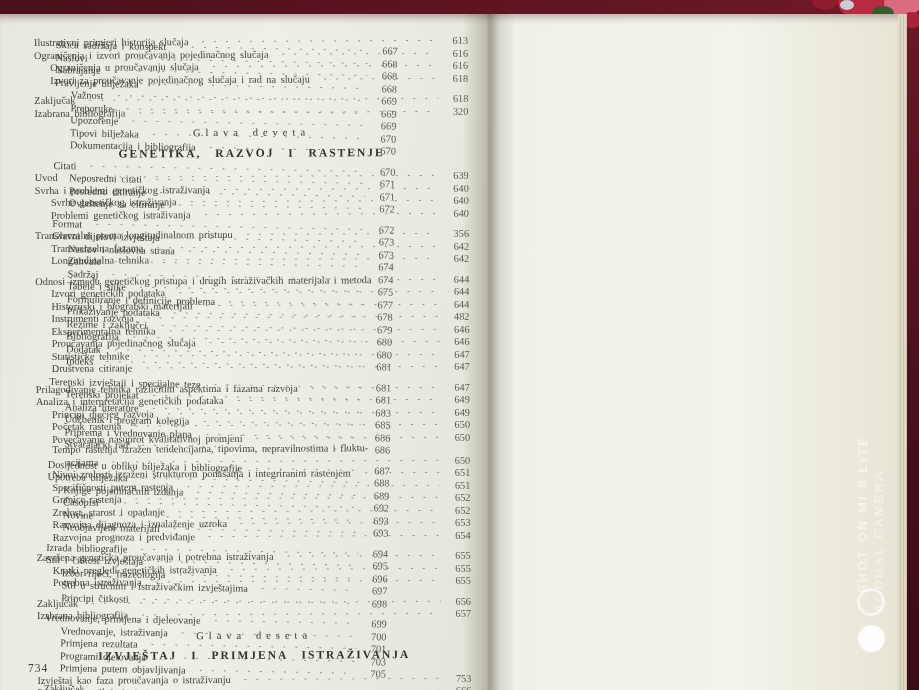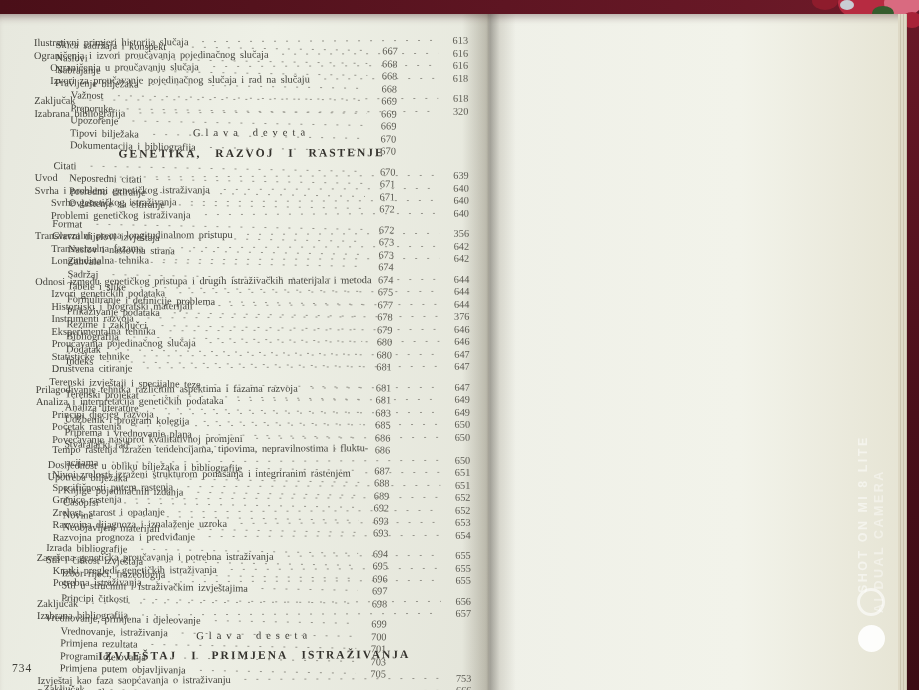--- a/index.html
+++ b/index.html
@@ -167,7 +167,7 @@
           <div class="row i1">
             <span class="lbl">Instrumenti razvoja</span>
             <span class="dots"></span>
-            <span class="pg">376</span>
+            <span class="pg">482</span>
           </div>
           <div class="row i1">
             <span class="lbl">Eksperimentalna tehnika</span>

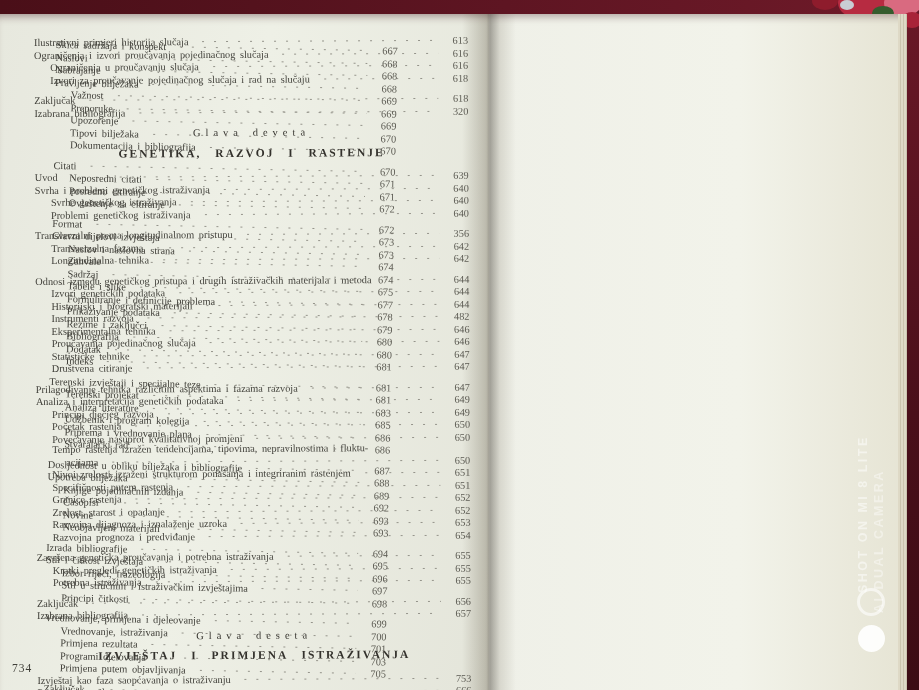--- a/index.html
+++ b/index.html
@@ -38,7 +38,7 @@
   .chapter{text-align:center;margin:10px 0 12px 0;color:#33312c;}
   .kicker{letter-spacing:5px;font-size:10.5px;margin-bottom:9px;}
   .ctitle{font-weight:bold;font-size:11.5px;letter-spacing:2px;word-spacing:9px;}
-  .folio{position:absolute;left:12px;bottom:16px;font-size:11.5px;color:#41403a;letter-spacing:1px;}
+  .folio{position:absolute;left:28px;bottom:16px;font-size:11.5px;color:#41403a;letter-spacing:1px;}
   
   .wm{position:absolute;color:rgba(255,255,255,.5);font-family:"Liberation Sans","DejaVu Sans",sans-serif;
       font-weight:bold;font-size:12.5px;letter-spacing:2.5px;white-space:nowrap;

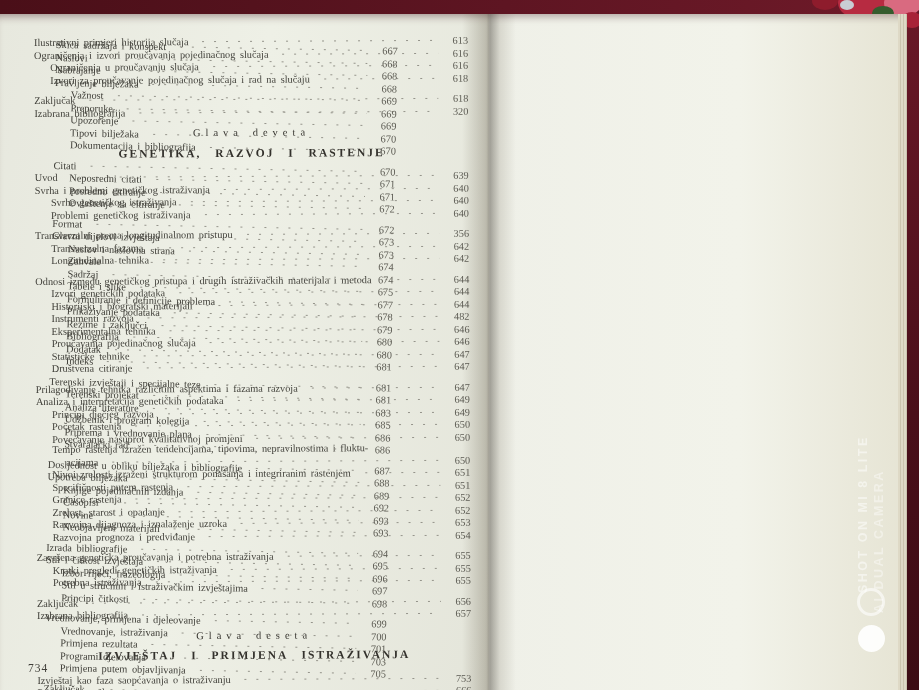--- a/index.html
+++ b/index.html
@@ -290,7 +290,7 @@
         </div>
         <div class="block">
           <div class="row">
-            <span class="lbl">Izvještaj kao faza saopćavanja o istraživanju</span>
+            <span class="lbl">Izvještaj kao faza proučavanja o istraživanju</span>
             <span class="dots"></span>
             <span class="pg">753</span>
           </div>

